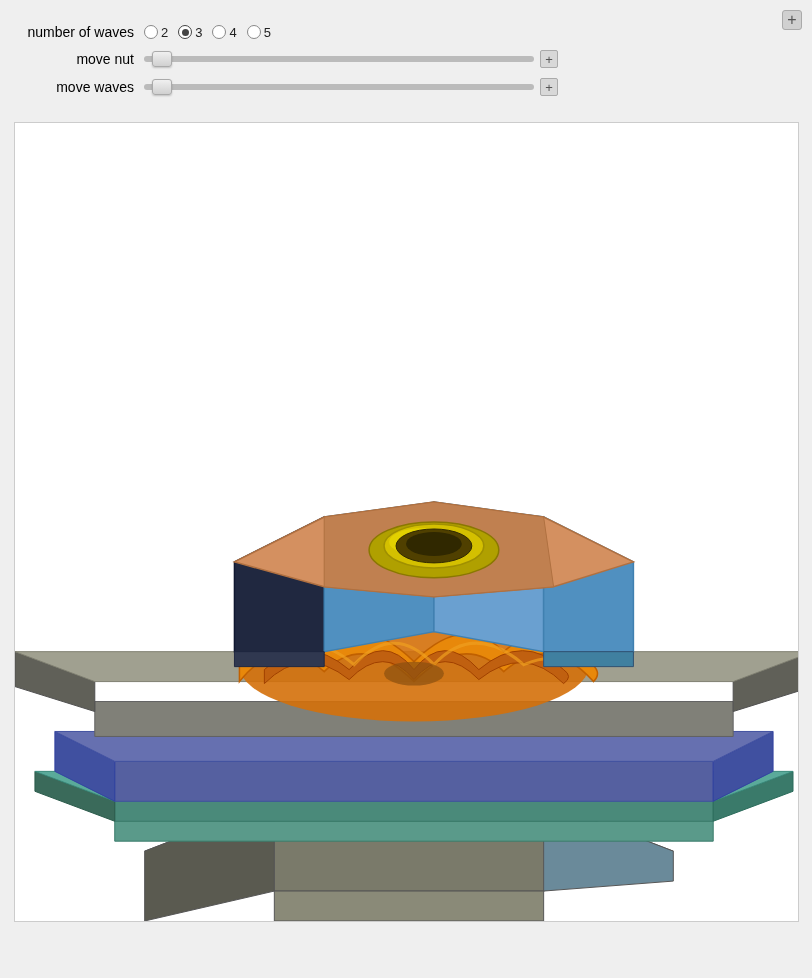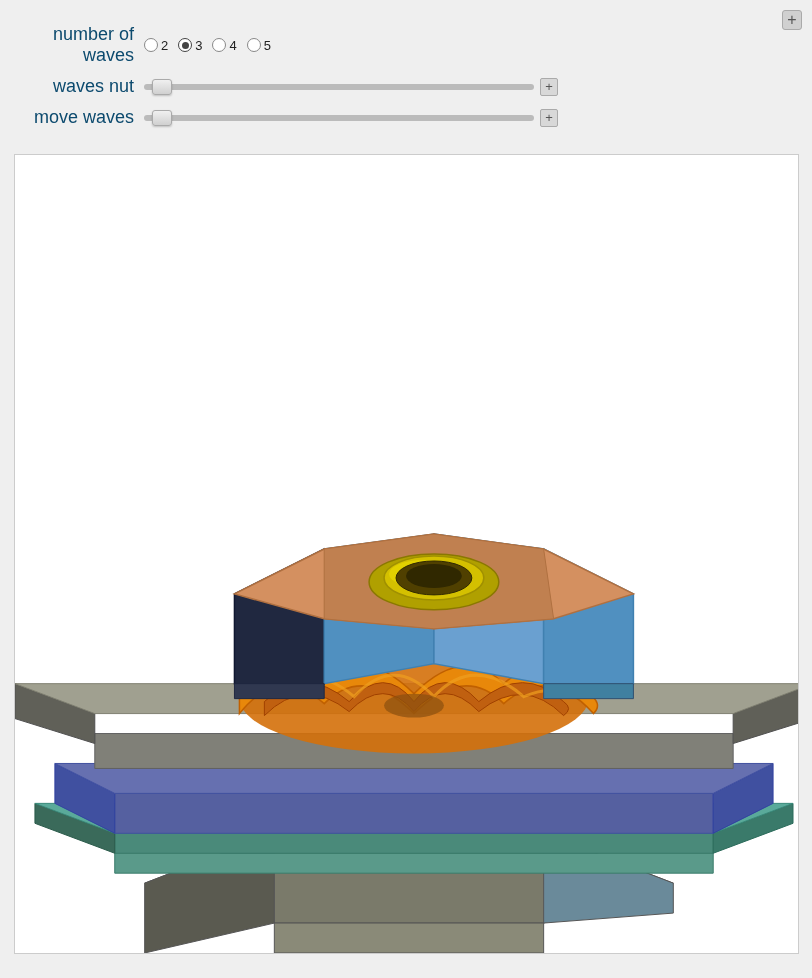--- a/index.html
+++ b/index.html
@@ -56,8 +56,8 @@
       width: 130px;
       text-align: right;
       padding-right: 10px;
-      font-size: 18px;
-      color: #0c4a6e;
+      font-size: 14px;
+      color: #000000;
     }
 
     

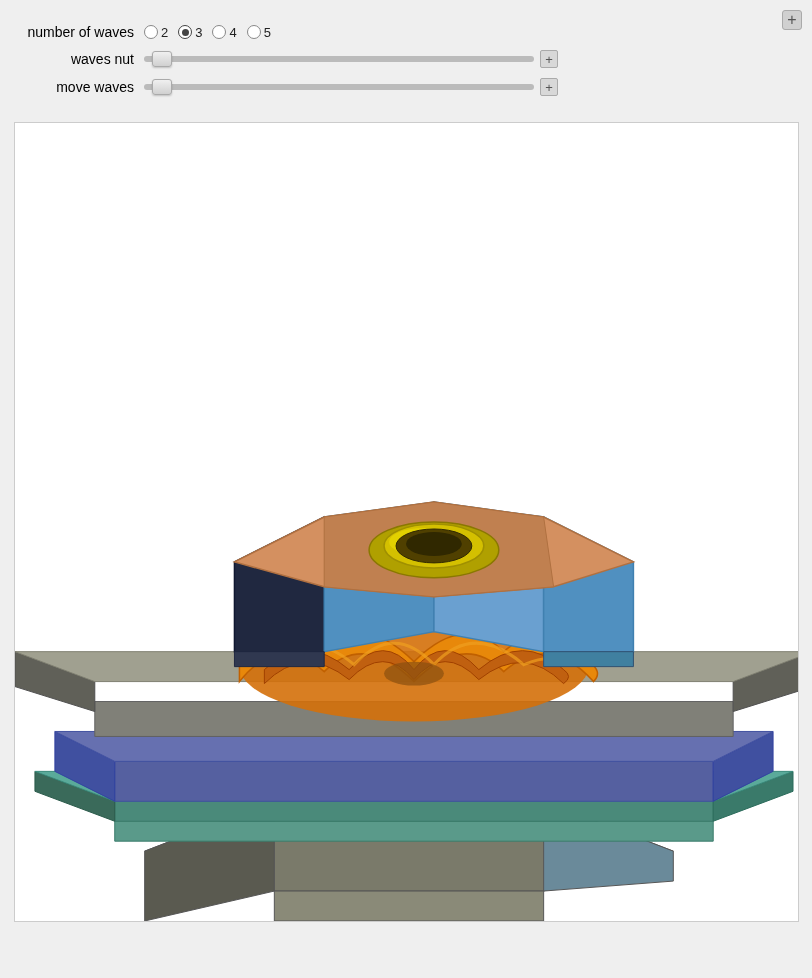--- a/index.html
+++ b/index.html
@@ -196,7 +196,7 @@
     </div>
 
     <div class="control-row">
-      <div class="control-label">waves nut</div>
+      <div class="control-label">move nut</div>
       <div class="slider-container">
         <div class="slider-track">
           <div class="slider-thumb"></div>

